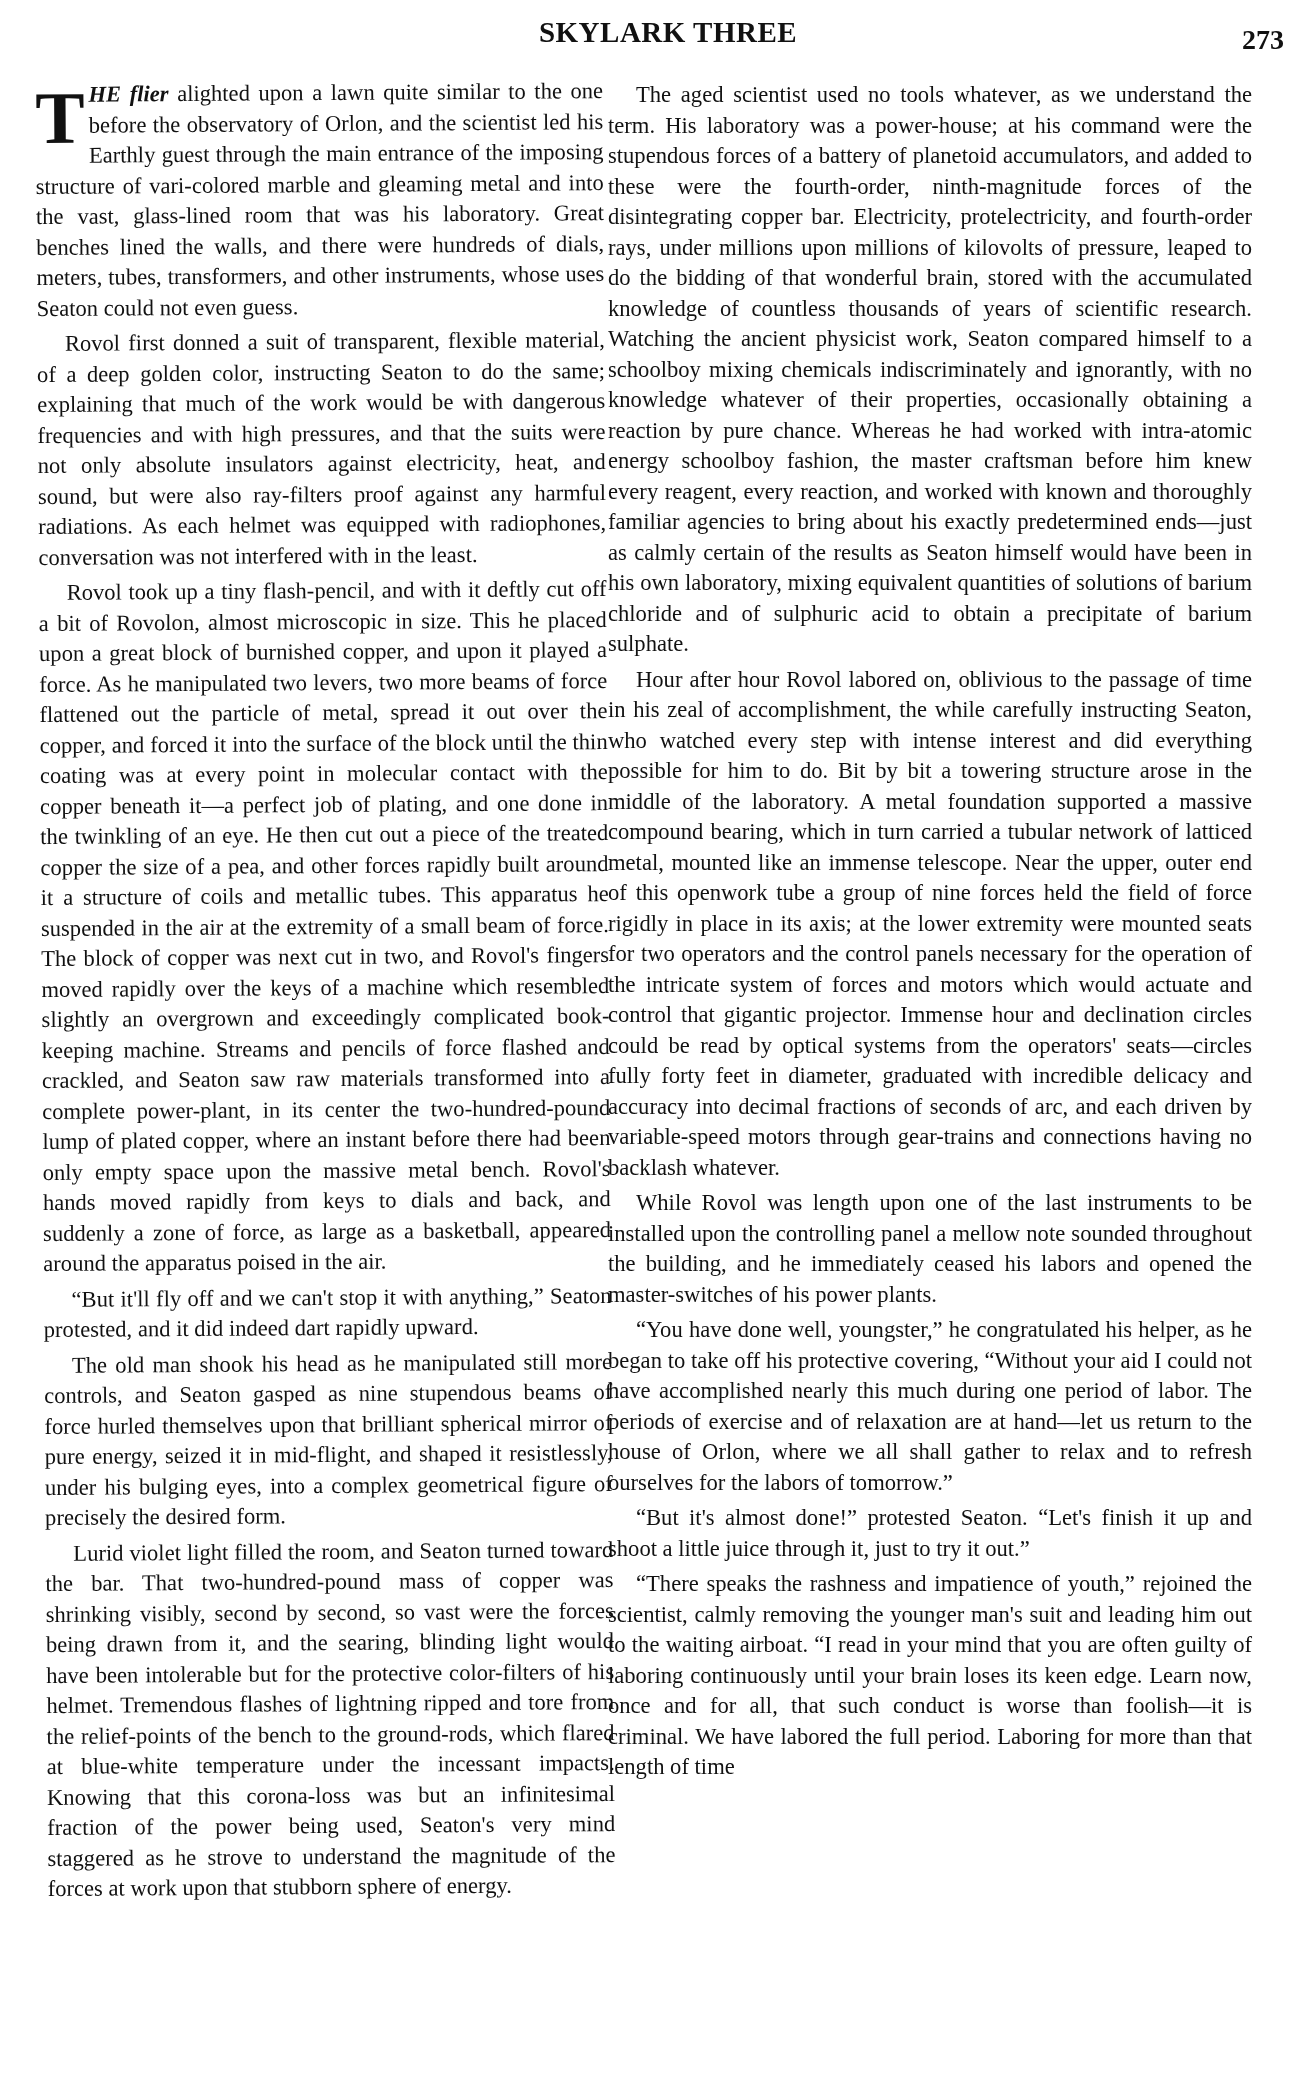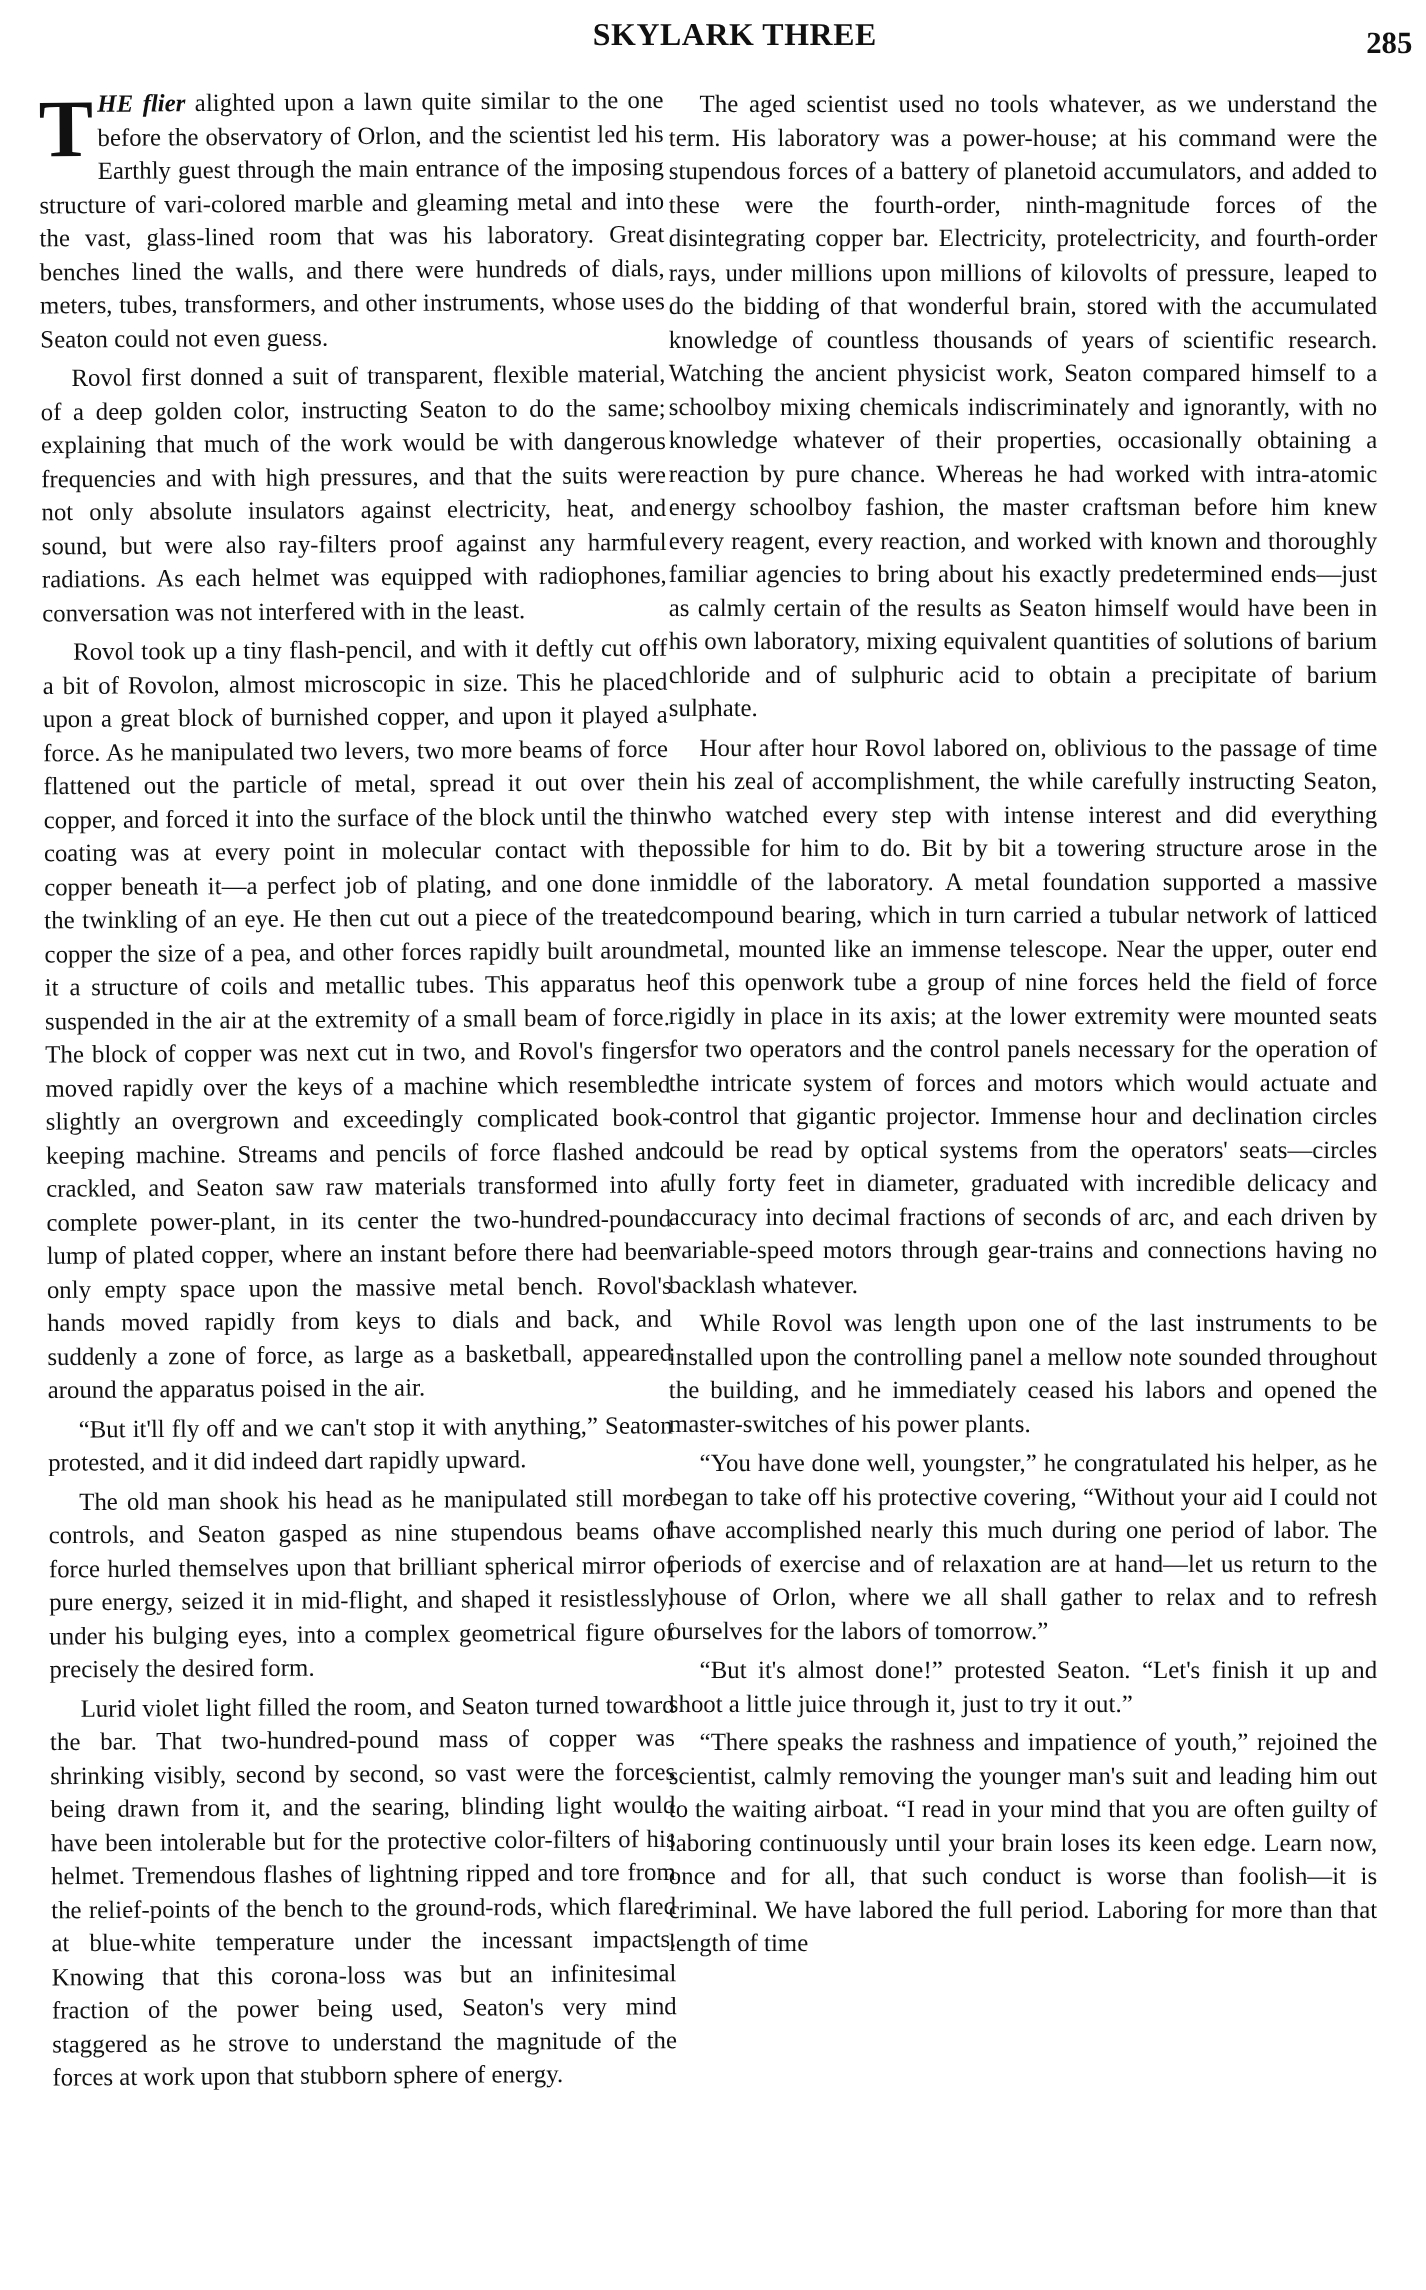--- a/index.html
+++ b/index.html
@@ -82,7 +82,7 @@
 
 <div class="page-header">
   <div class="running-title">SKYLARK THREE</div>
-  <div class="page-number">285</div>
+  <div class="page-number">273</div>
 </div>
 
 <div class="column col-left">

